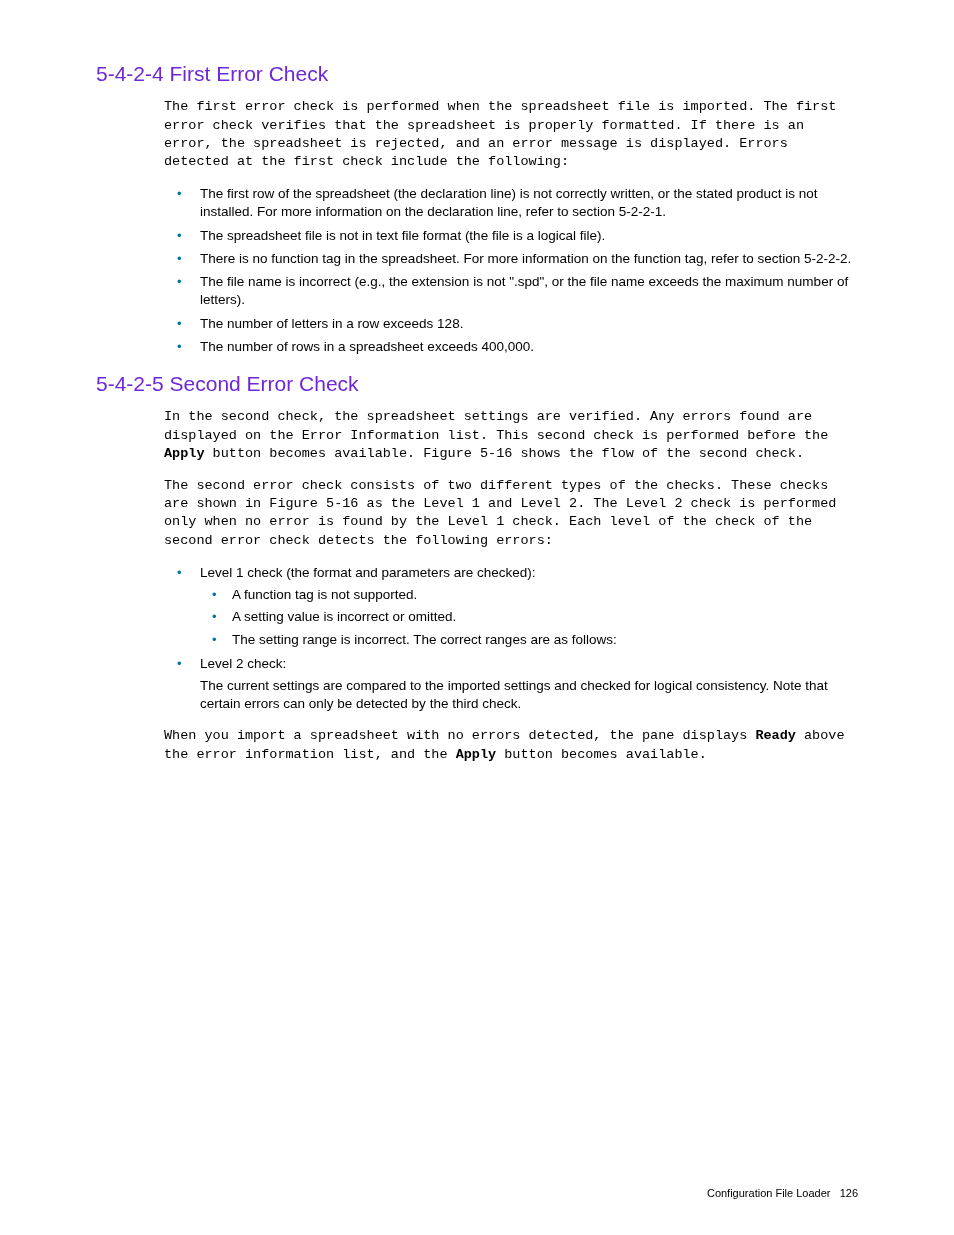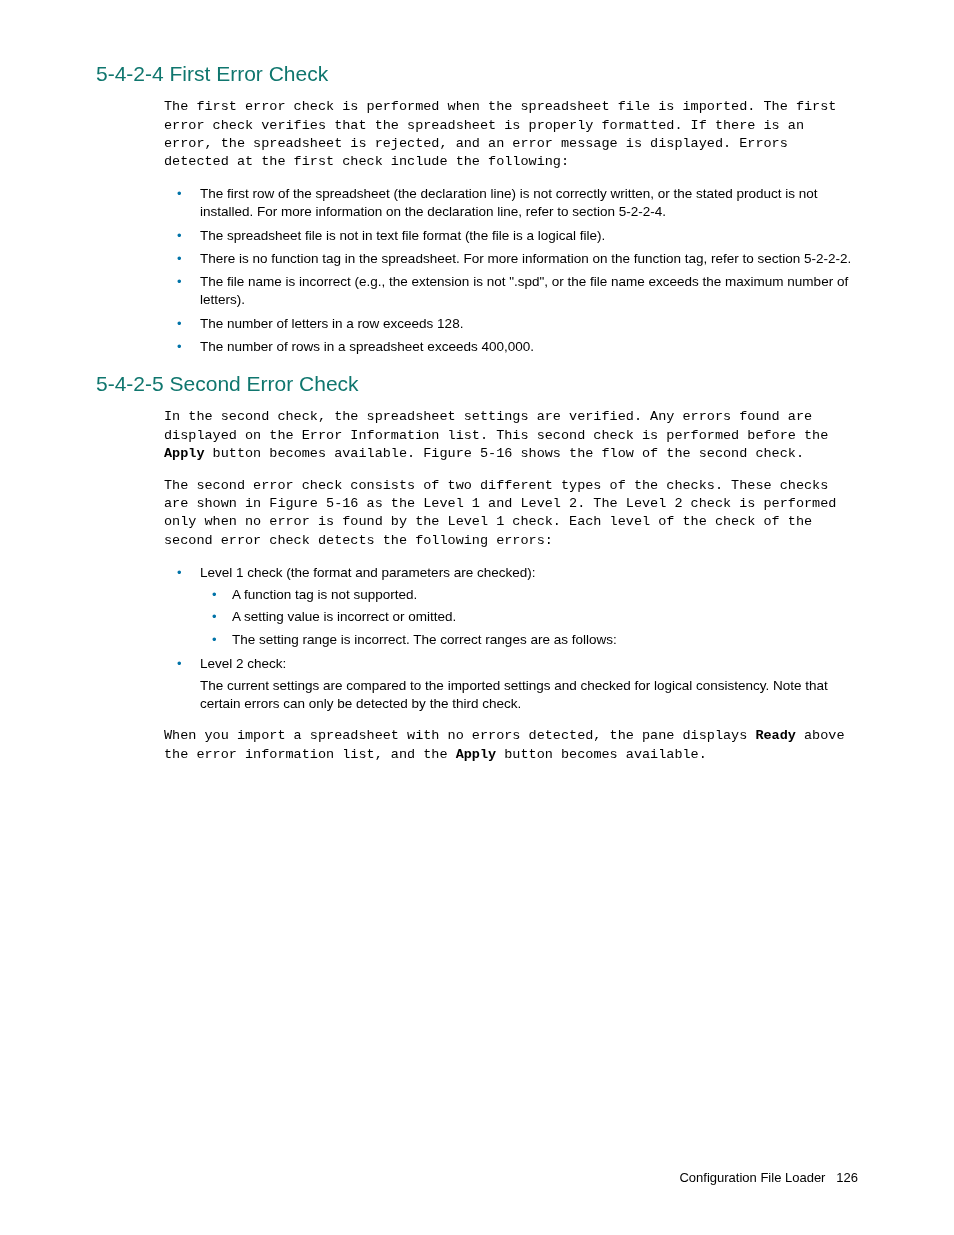--- a/index.html
+++ b/index.html
@@ -16,7 +16,7 @@
     position: relative;
   }
   h2 {
-    color: #0f766e;
+    color: #6d28d9;
     font-weight: normal;
     font-size: 21px;
     margin: 0 0 10px 0;

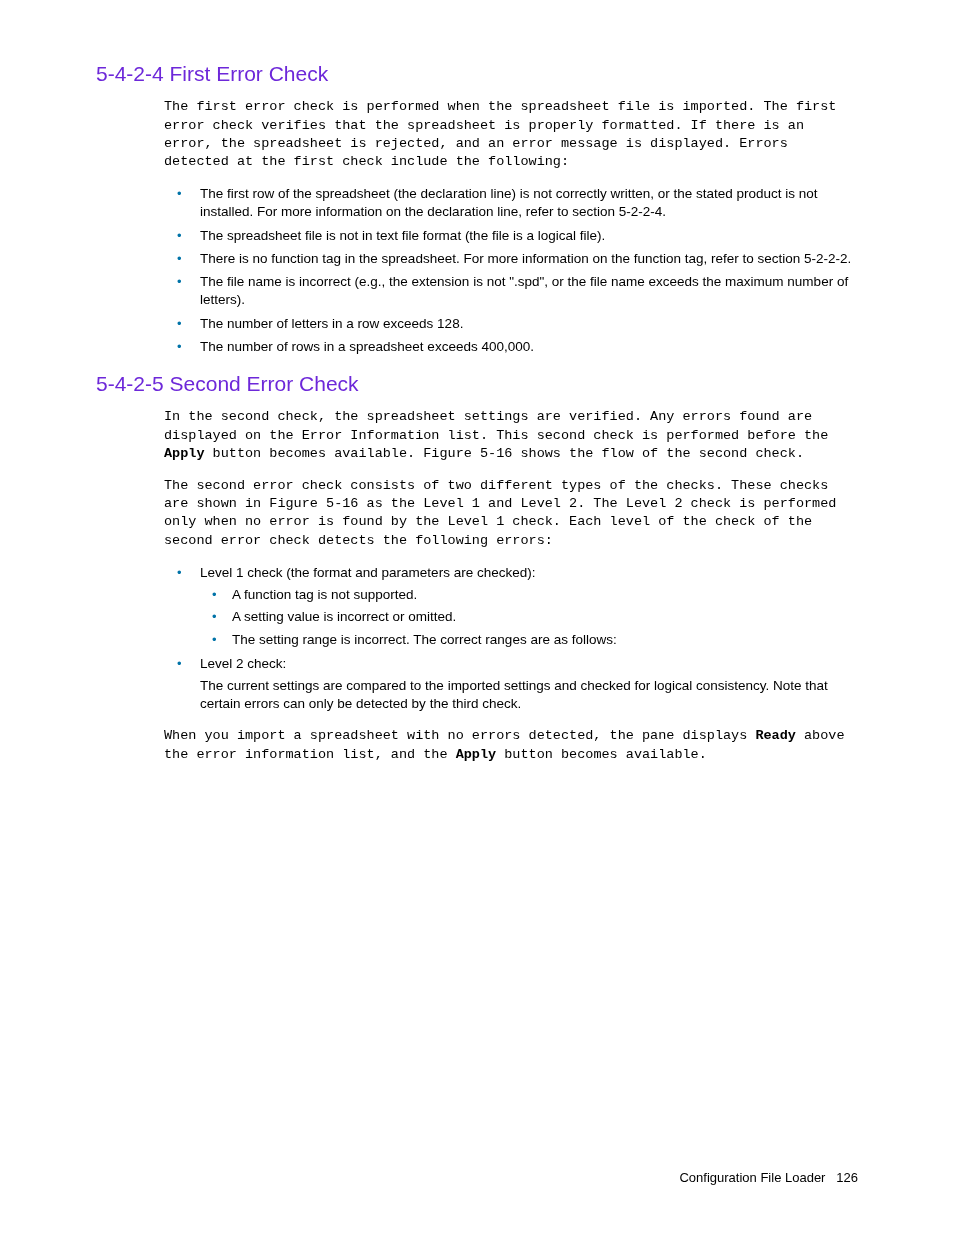--- a/index.html
+++ b/index.html
@@ -89,7 +89,7 @@
 <div class="bodytext">The first error check is performed when the spreadsheet file is imported. The first error check verifies that the spreadsheet is properly formatted. If there is an error, the spreadsheet is rejected, and an error message is displayed. Errors detected at the first check include the following:</div>
 
 <ul class="outer">
-  <li>The first row of the spreadsheet (the declaration line) is not correctly written, or the stated product is not installed. For more information on the declaration line, refer to section 5-2-2-4.</li>
+  <li>The first row of the spreadsheet (the declaration line) is not correctly written, or the stated product is not installed. For more information on the declaration line, refer to section 5-2-2-1.</li>
   <li>The spreadsheet file is not in text file format (the file is a logical file).</li>
   <li>There is no function tag in the spreadsheet. For more information on the function tag, refer to section 5-2-2-2.</li>
   <li>The file name is incorrect (e.g., the extension is not ".spd", or the file name exceeds the maximum number of letters).</li>

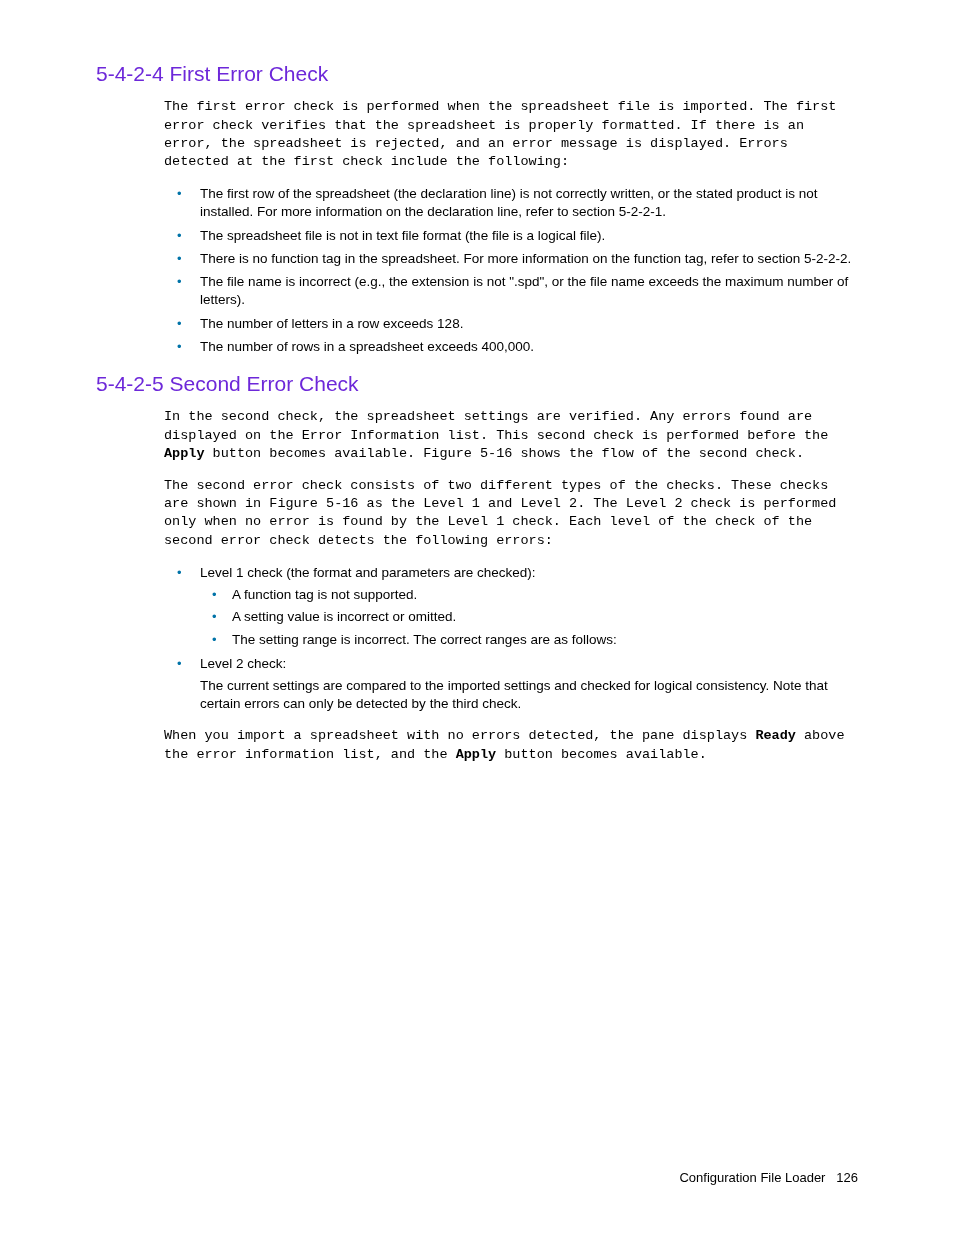--- a/index.html
+++ b/index.html
@@ -75,9 +75,9 @@
   }
   .footer {
     position: absolute;
-    bottom: 48px;
+    bottom: 34px;
     right: 96px;
-    font-size: 13px;
+    font-size: 11px;
   }
   strong { font-weight: bold; }
 </style>

